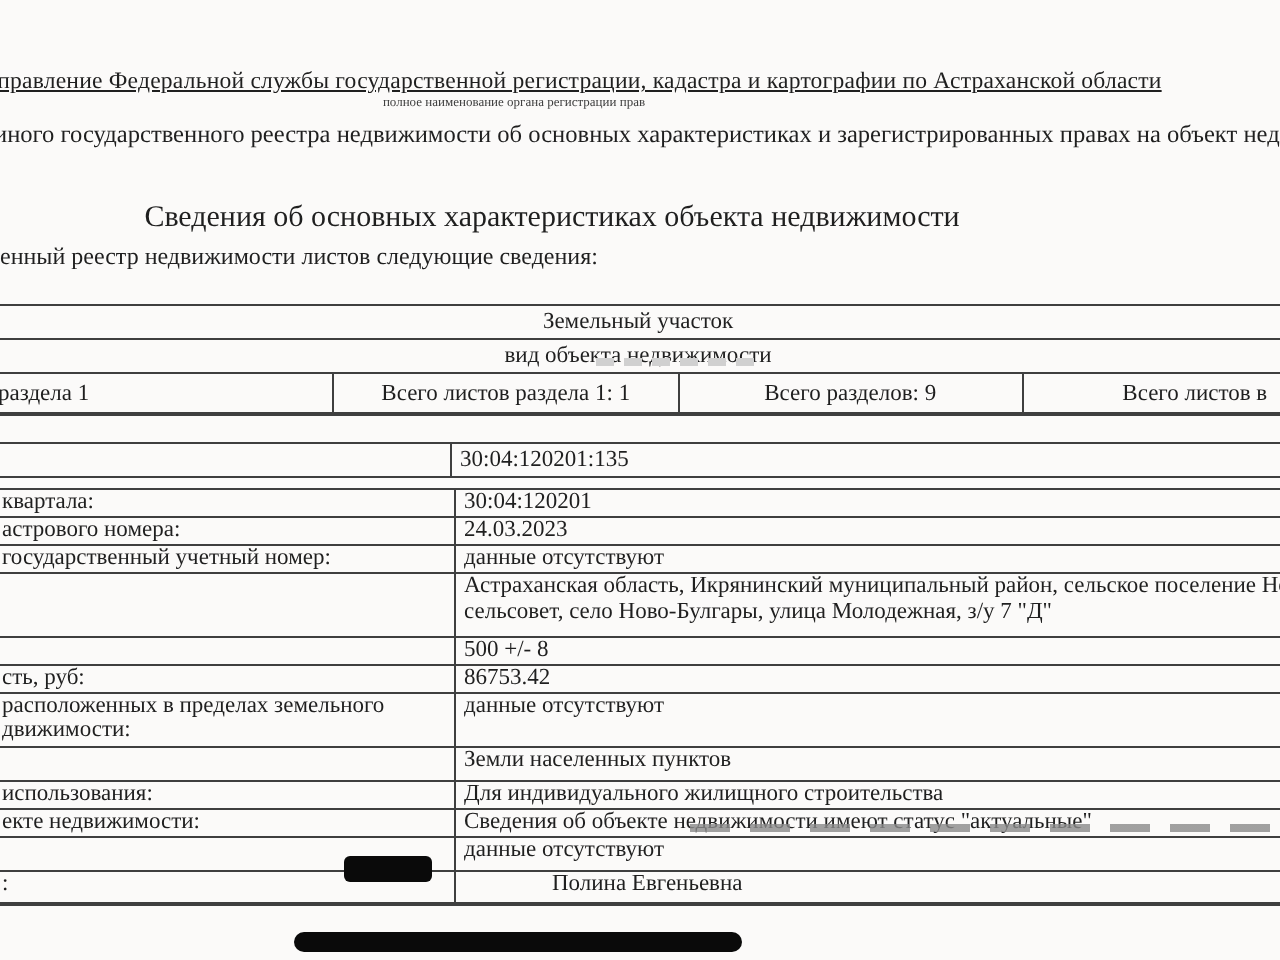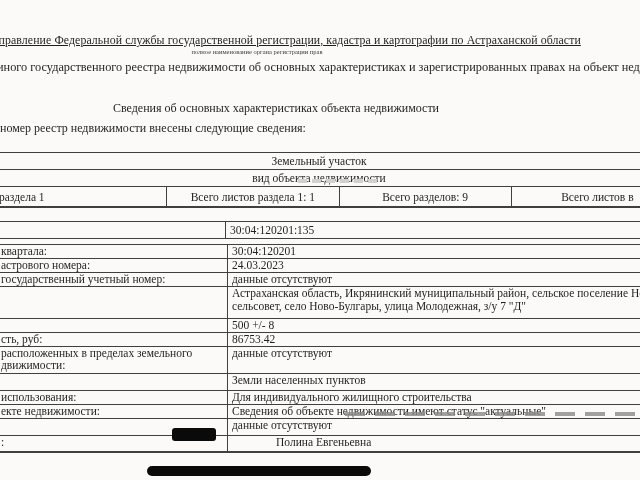--- a/index.html
+++ b/index.html
@@ -15,7 +15,7 @@
   .org-name{top:33px;left:286px;font-size:11.8px;text-decoration:underline;letter-spacing:.1px;}
   .org-caption{top:48px;left:257px;font-size:6.5px;color:#3d3d3d;}
   .doc-line{top:60px;left:-3px;font-size:12.3px;width:700px;}
-  .section-title{top:101px;left:276px;font-size:12px;}
+  .section-title{top:101px;left:276px;font-size:15px;}
   .intro-line{top:121px;left:0;font-size:12px;}
 
   table{border-collapse:collapse;table-layout:fixed;}

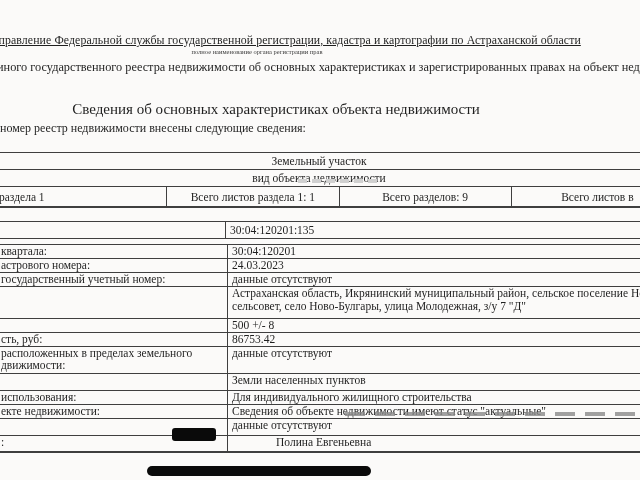--- a/index.html
+++ b/index.html
@@ -52,7 +52,7 @@
 <div class="abs nowrap doc-line">иного государственного реестра недвижимости об основных характеристиках и зарегистрированных правах на объект недвижимости</div>
 
 <div class="abs centerpin section-title">Сведения об основных характеристиках объекта недвижимости</div>
-<div class="abs nowrap intro-line">номер реестр недвижимости внесены следующие сведения:</div>
+<div class="abs nowrap intro-line">енный реестр недвижимости листов следующие сведения:</div>
 
 <table class="abs tableA">
   <tbody>

